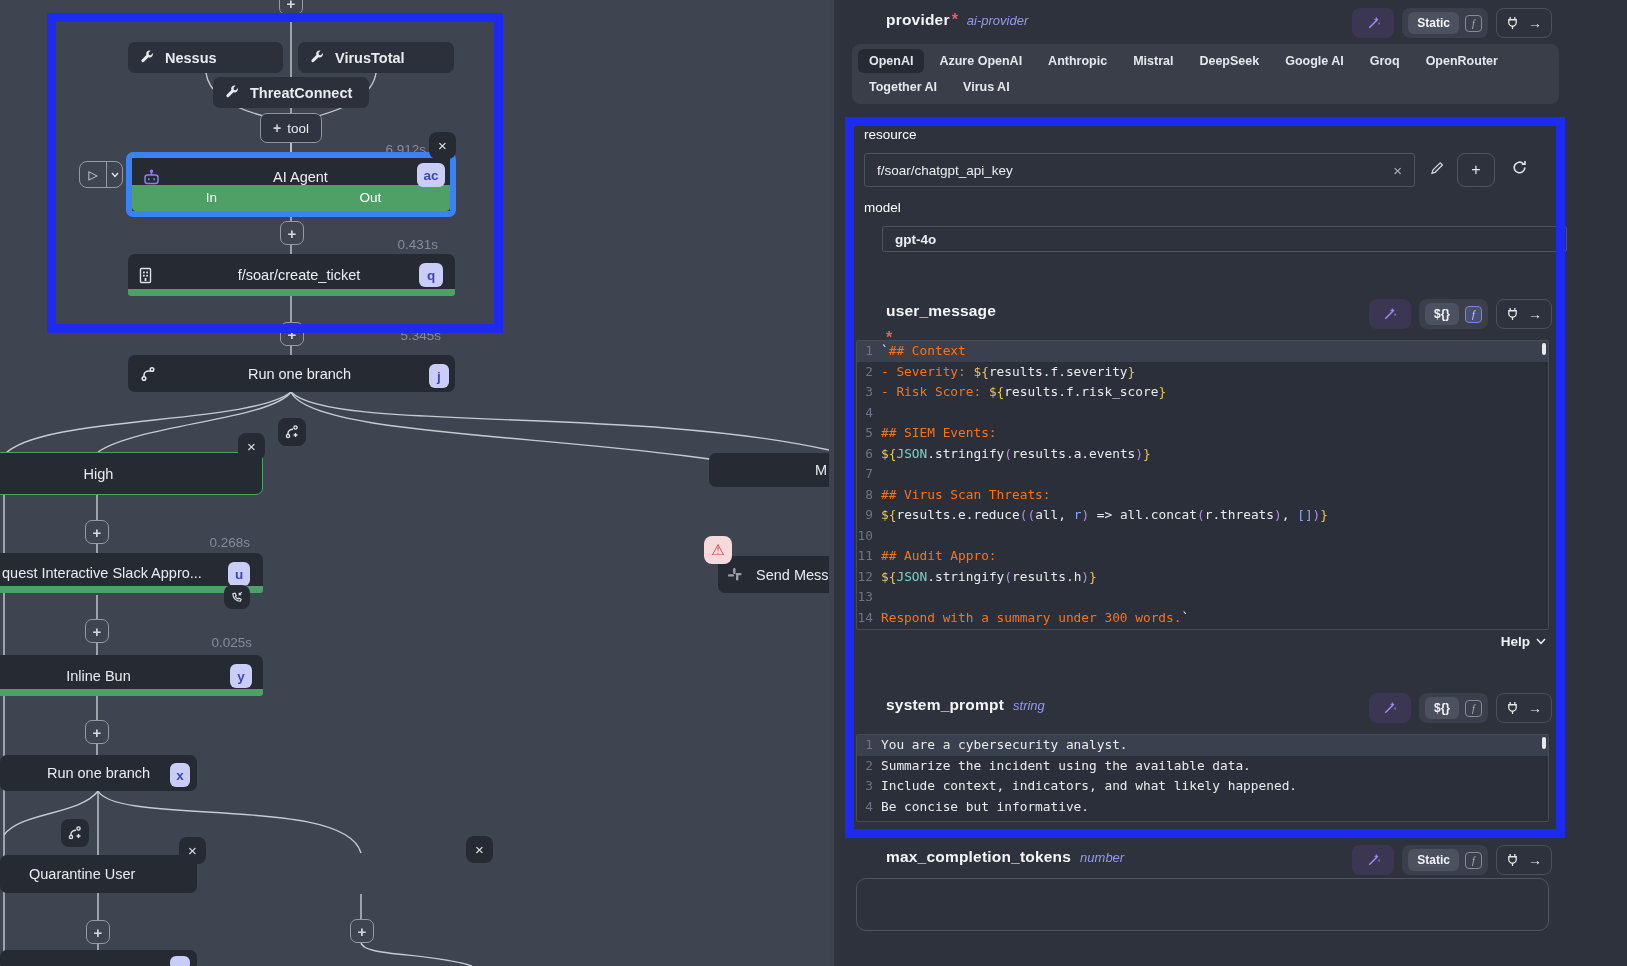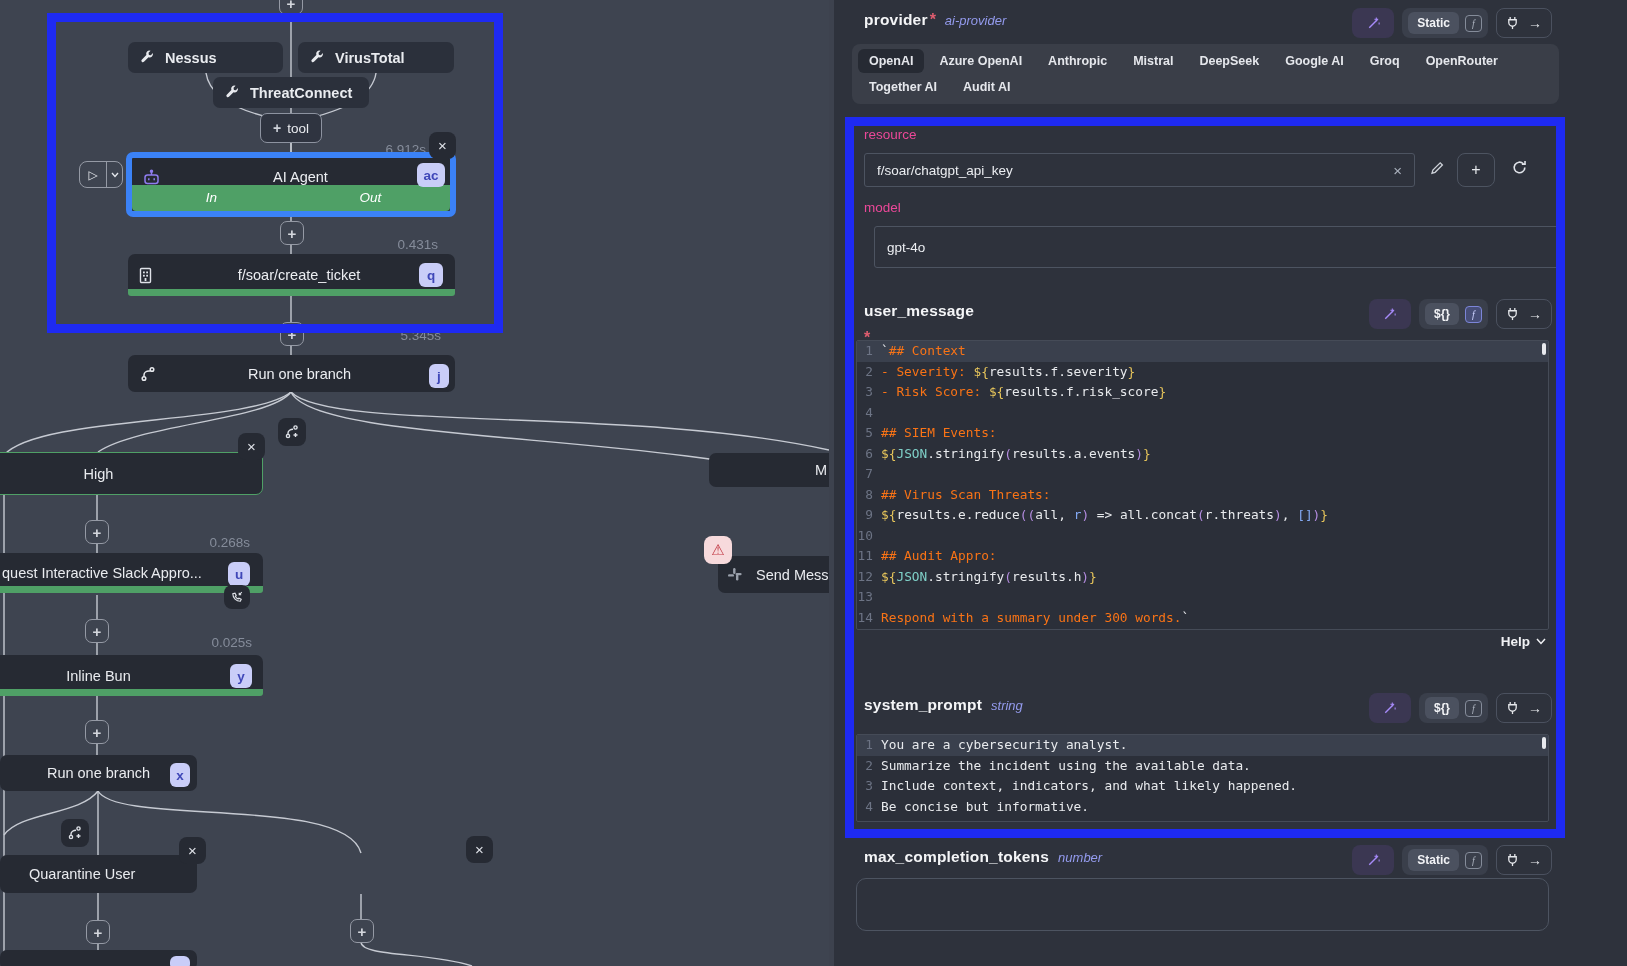--- a/index.html
+++ b/index.html
@@ -37,7 +37,7 @@
   
   .panel { position:absolute; left:829px; top:0; width:798px; height:966px; background:#2e323c; z-index:10; }
   .panel-divider { position:absolute; left:0; top:0; width:5px; height:966px; background:#4b515d; opacity:.55; }
-  .fieldhead { position:absolute; display:flex; align-items:baseline; gap:9px; }
+  .fieldhead { position:absolute; display:flex; align-items:baseline; gap:9px;margin-left:22px; }
   .fieldhead .fname { font-size:15.5px; font-weight:700; color:#f4f5f7; letter-spacing:.2px; }
   .fieldhead .req { color:#e05d6f; font-weight:700; }
   .fieldhead .ftype { font-size:13px; font-style:italic; color:#949bee; }

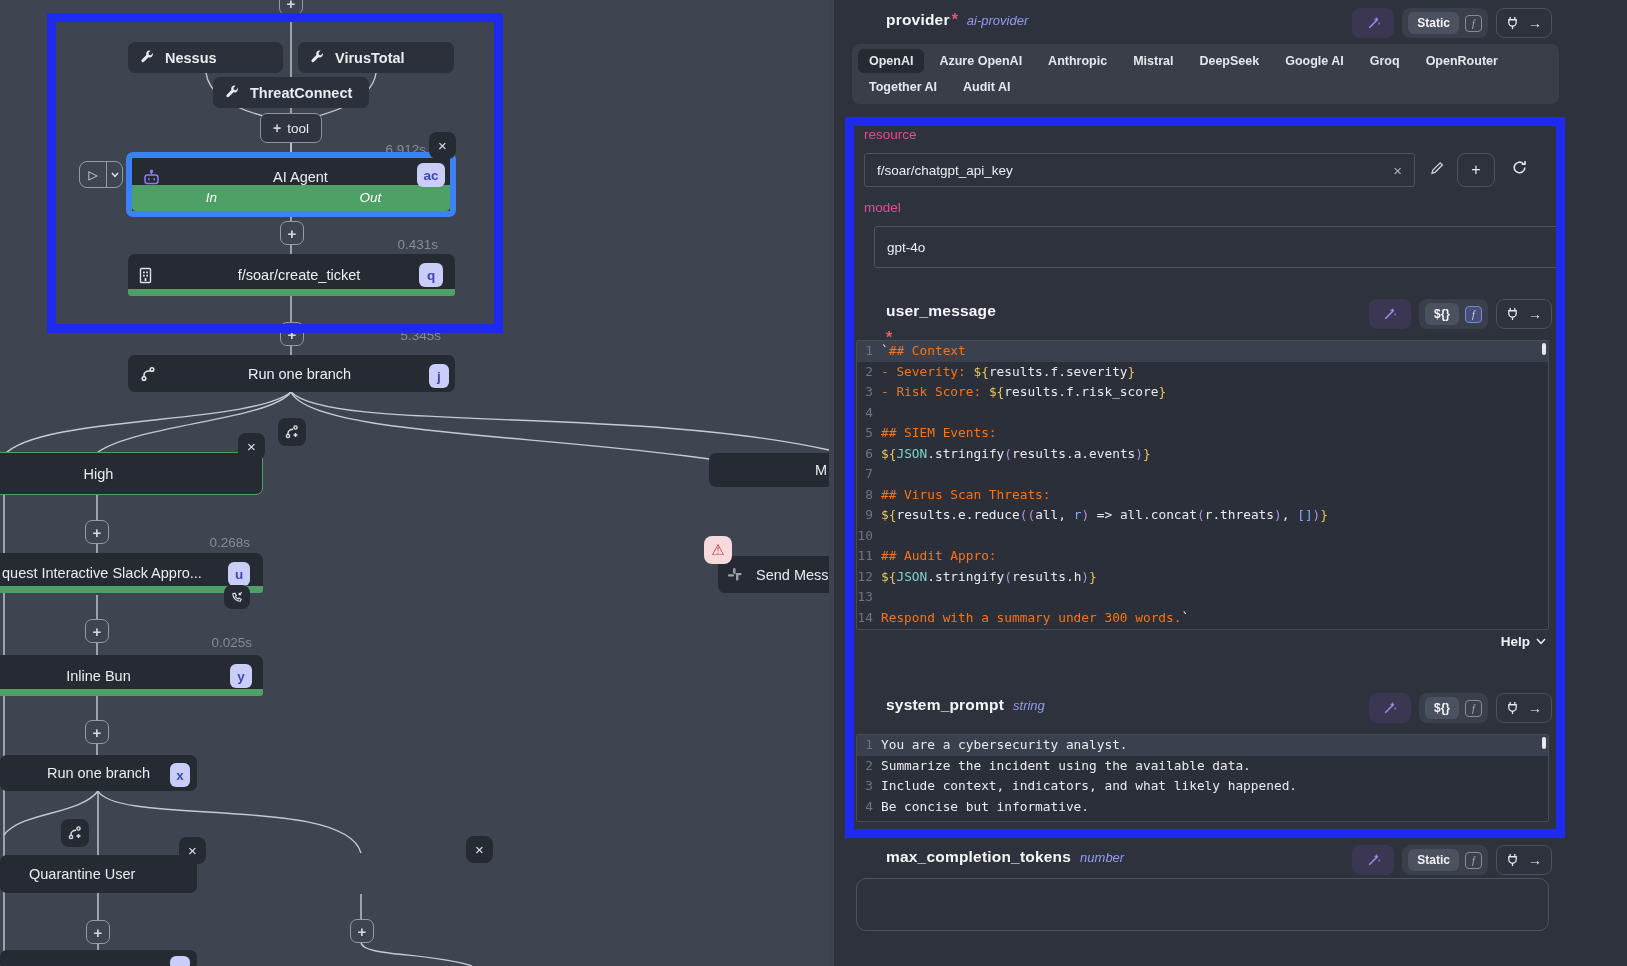--- a/index.html
+++ b/index.html
@@ -337,7 +337,7 @@
         <div class="tab">Groq</div>
         <div class="tab">OpenRouter</div>
         <div class="tab">Together AI</div>
-        <div class="tab">Audit AI</div>
+        <div class="tab">Virus AI</div>
       </div>
 
     <div class="flabel" style="left:35px; top:127px;">resource</div>

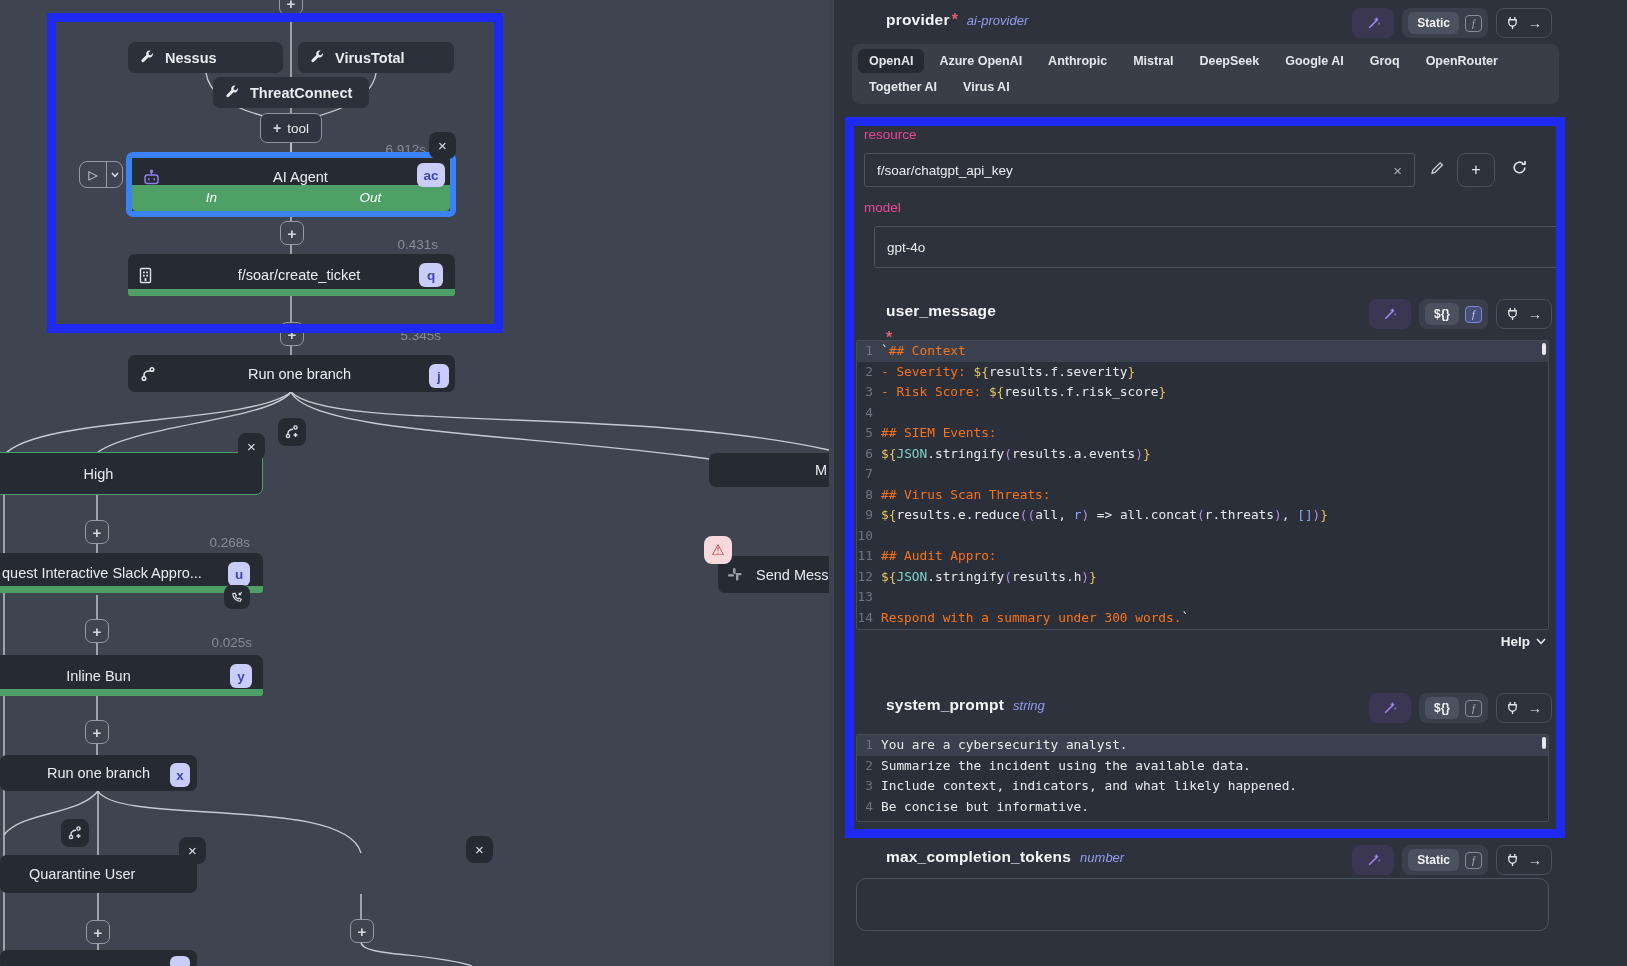--- a/index.html
+++ b/index.html
@@ -50,7 +50,7 @@
              font-size:10px; display:flex; align-items:center; justify-content:center; font-style:italic; font-family:"Liberation Serif",serif; }
   .func-ic.active { background:#474e78; border-color:#7c85d8; color:#ccd2ff; }
   .io-grp { height:30px; border:1px solid #4b515f; border-radius:8px; display:flex; align-items:center; padding:0 9px; gap:9px; color:#e6e8ec; }
-  .flabel { position:absolute; font-size:13.5px; color:#ec4899; }
+  .flabel { position:absolute; font-size:13.5px; color:#ffffff; }
   .pinput { position:absolute; border:1px solid #4d5461; border-radius:3px; background:transparent;
             display:flex; align-items:center; padding:0 12px; font-size:13.5px; color:#eceef2; }
   .tabs { position:absolute; left:23px; top:44px; width:707px; background:#3a3e48; border-radius:8px;

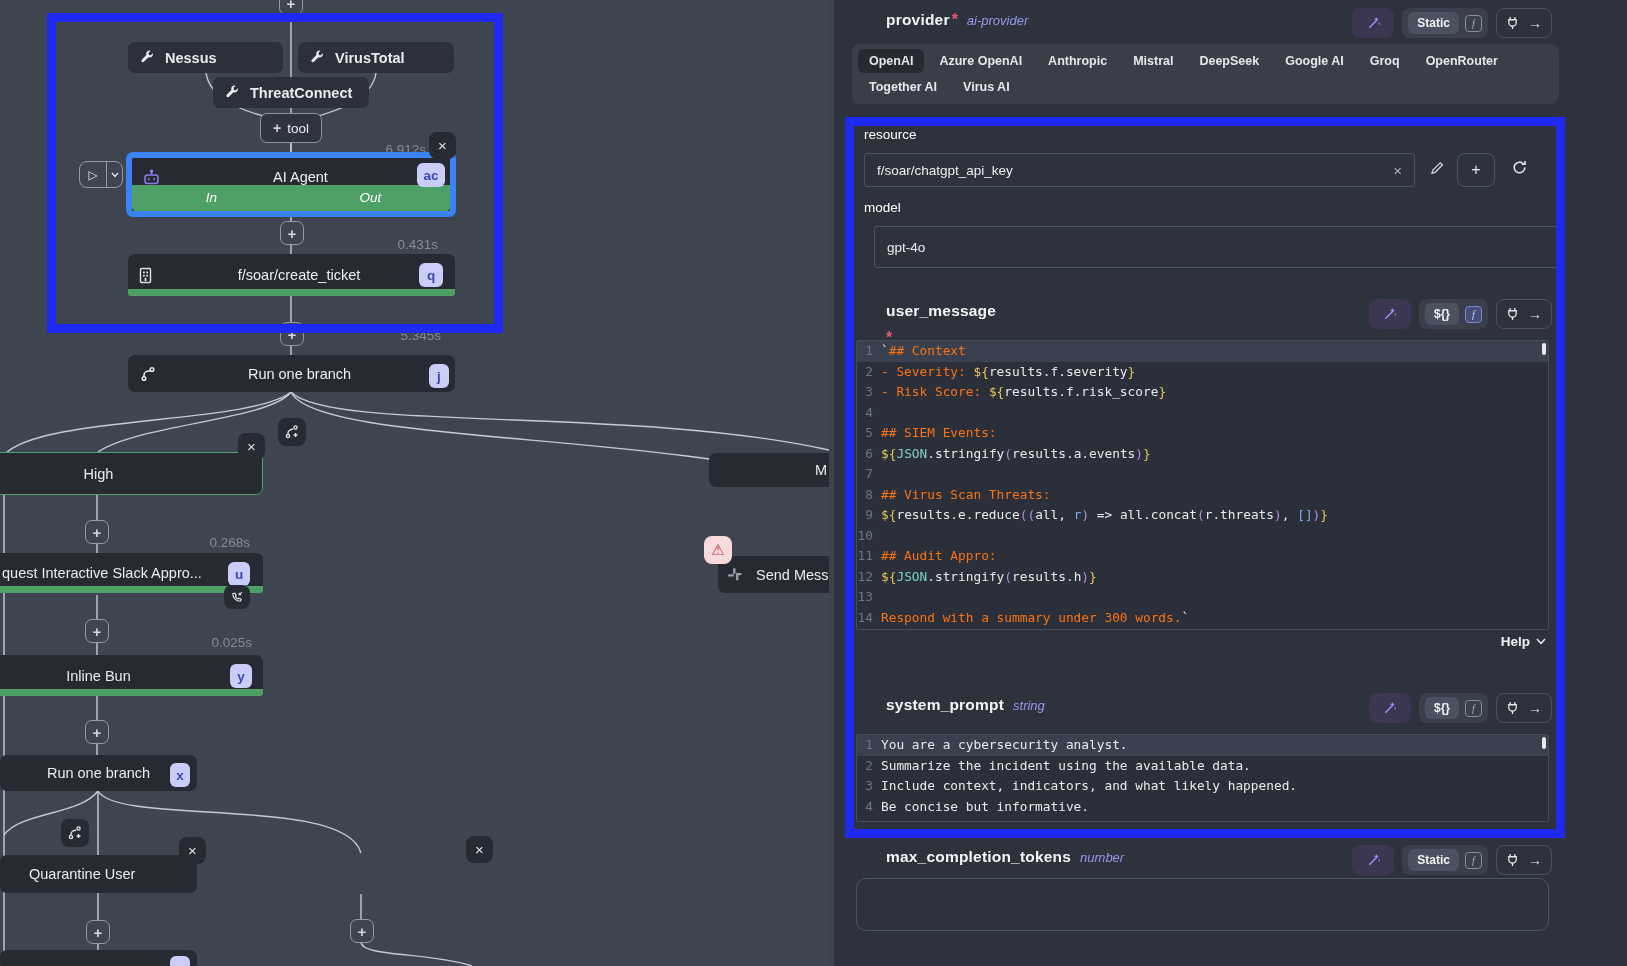--- a/index.html
+++ b/index.html
@@ -31,7 +31,7 @@
   .playgrp .pcell + .pcell { border-left:1.5px solid #959aa5; }
   .inout { position:absolute; left:0; right:0; bottom:0; height:26px; background:#4fa066; display:flex;
            border-radius:0 0 4px 4px; color:#fff; font-size:13.5px; }
-  .inout span { width:50%; text-align:center; line-height:26px;font-style:italic; }
+  .inout span { width:50%; text-align:center; line-height:26px; }
   
   .bluerect { position:absolute; border:9px solid #1e2af2; z-index:40; pointer-events:none; }
   

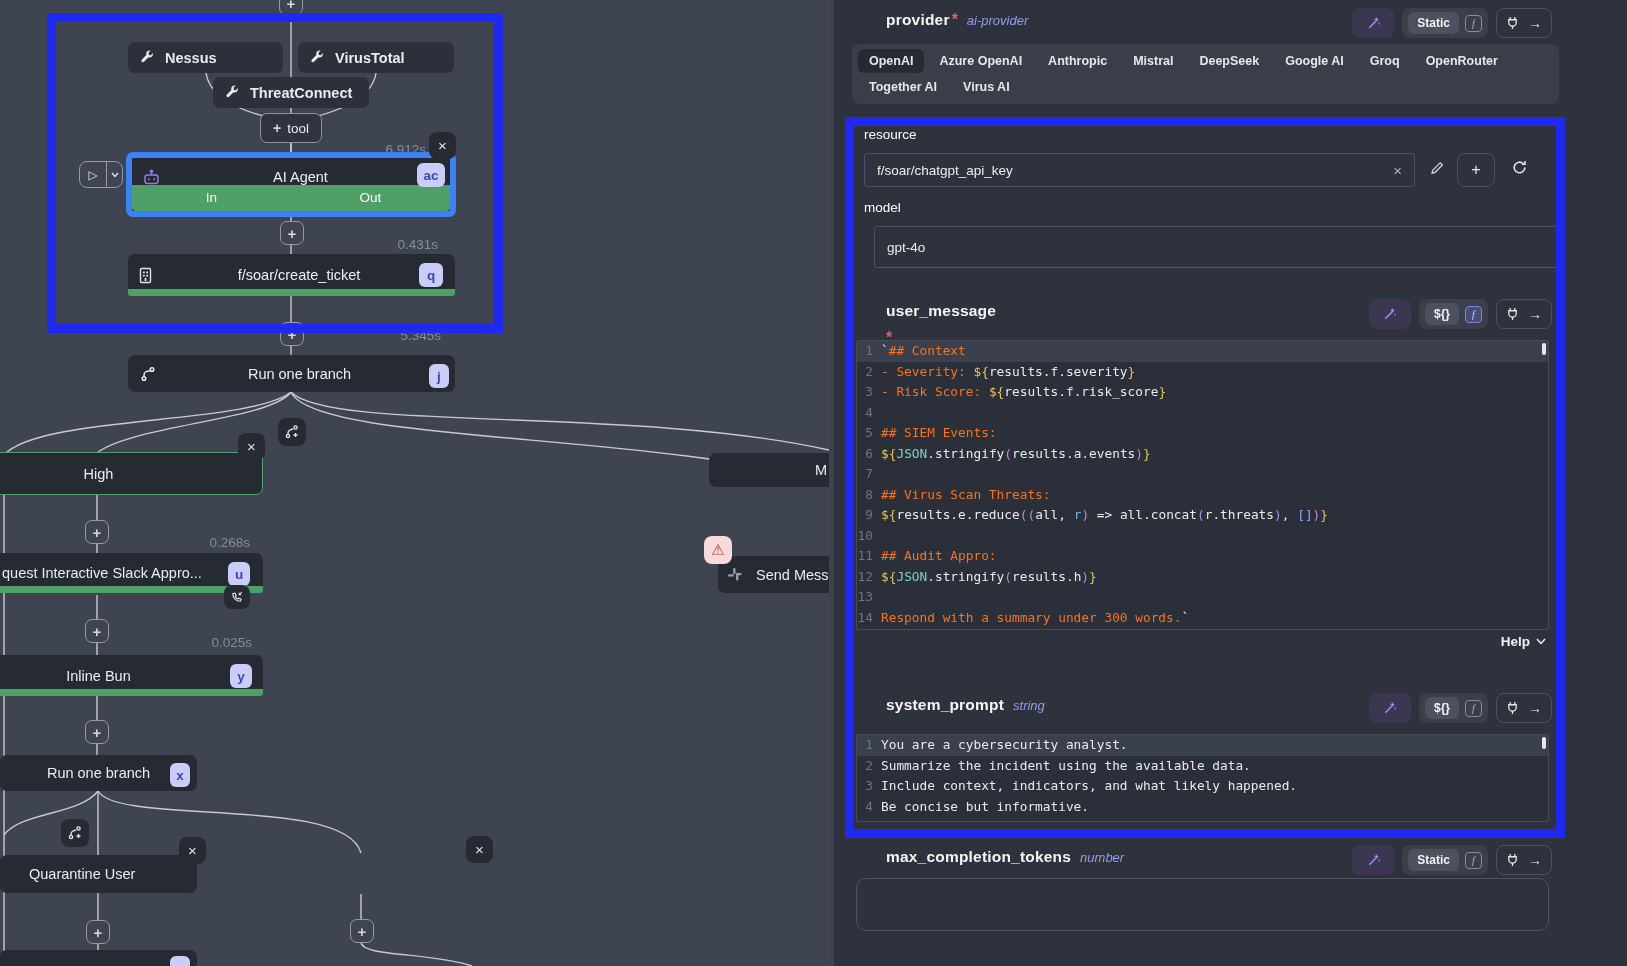--- a/index.html
+++ b/index.html
@@ -363,7 +363,7 @@
     </div>
 
     <div class="flabel" style="left:35px; top:200px;">model</div>
-    <div class="pinput" style="left:45px; top:226px; width:685px; height:42px;">
+    <div class="pinput" style="left:53px; top:226px; width:685px; height:26px;font-weight:bold;">
       <span>gpt-4o</span>
     </div>
 

